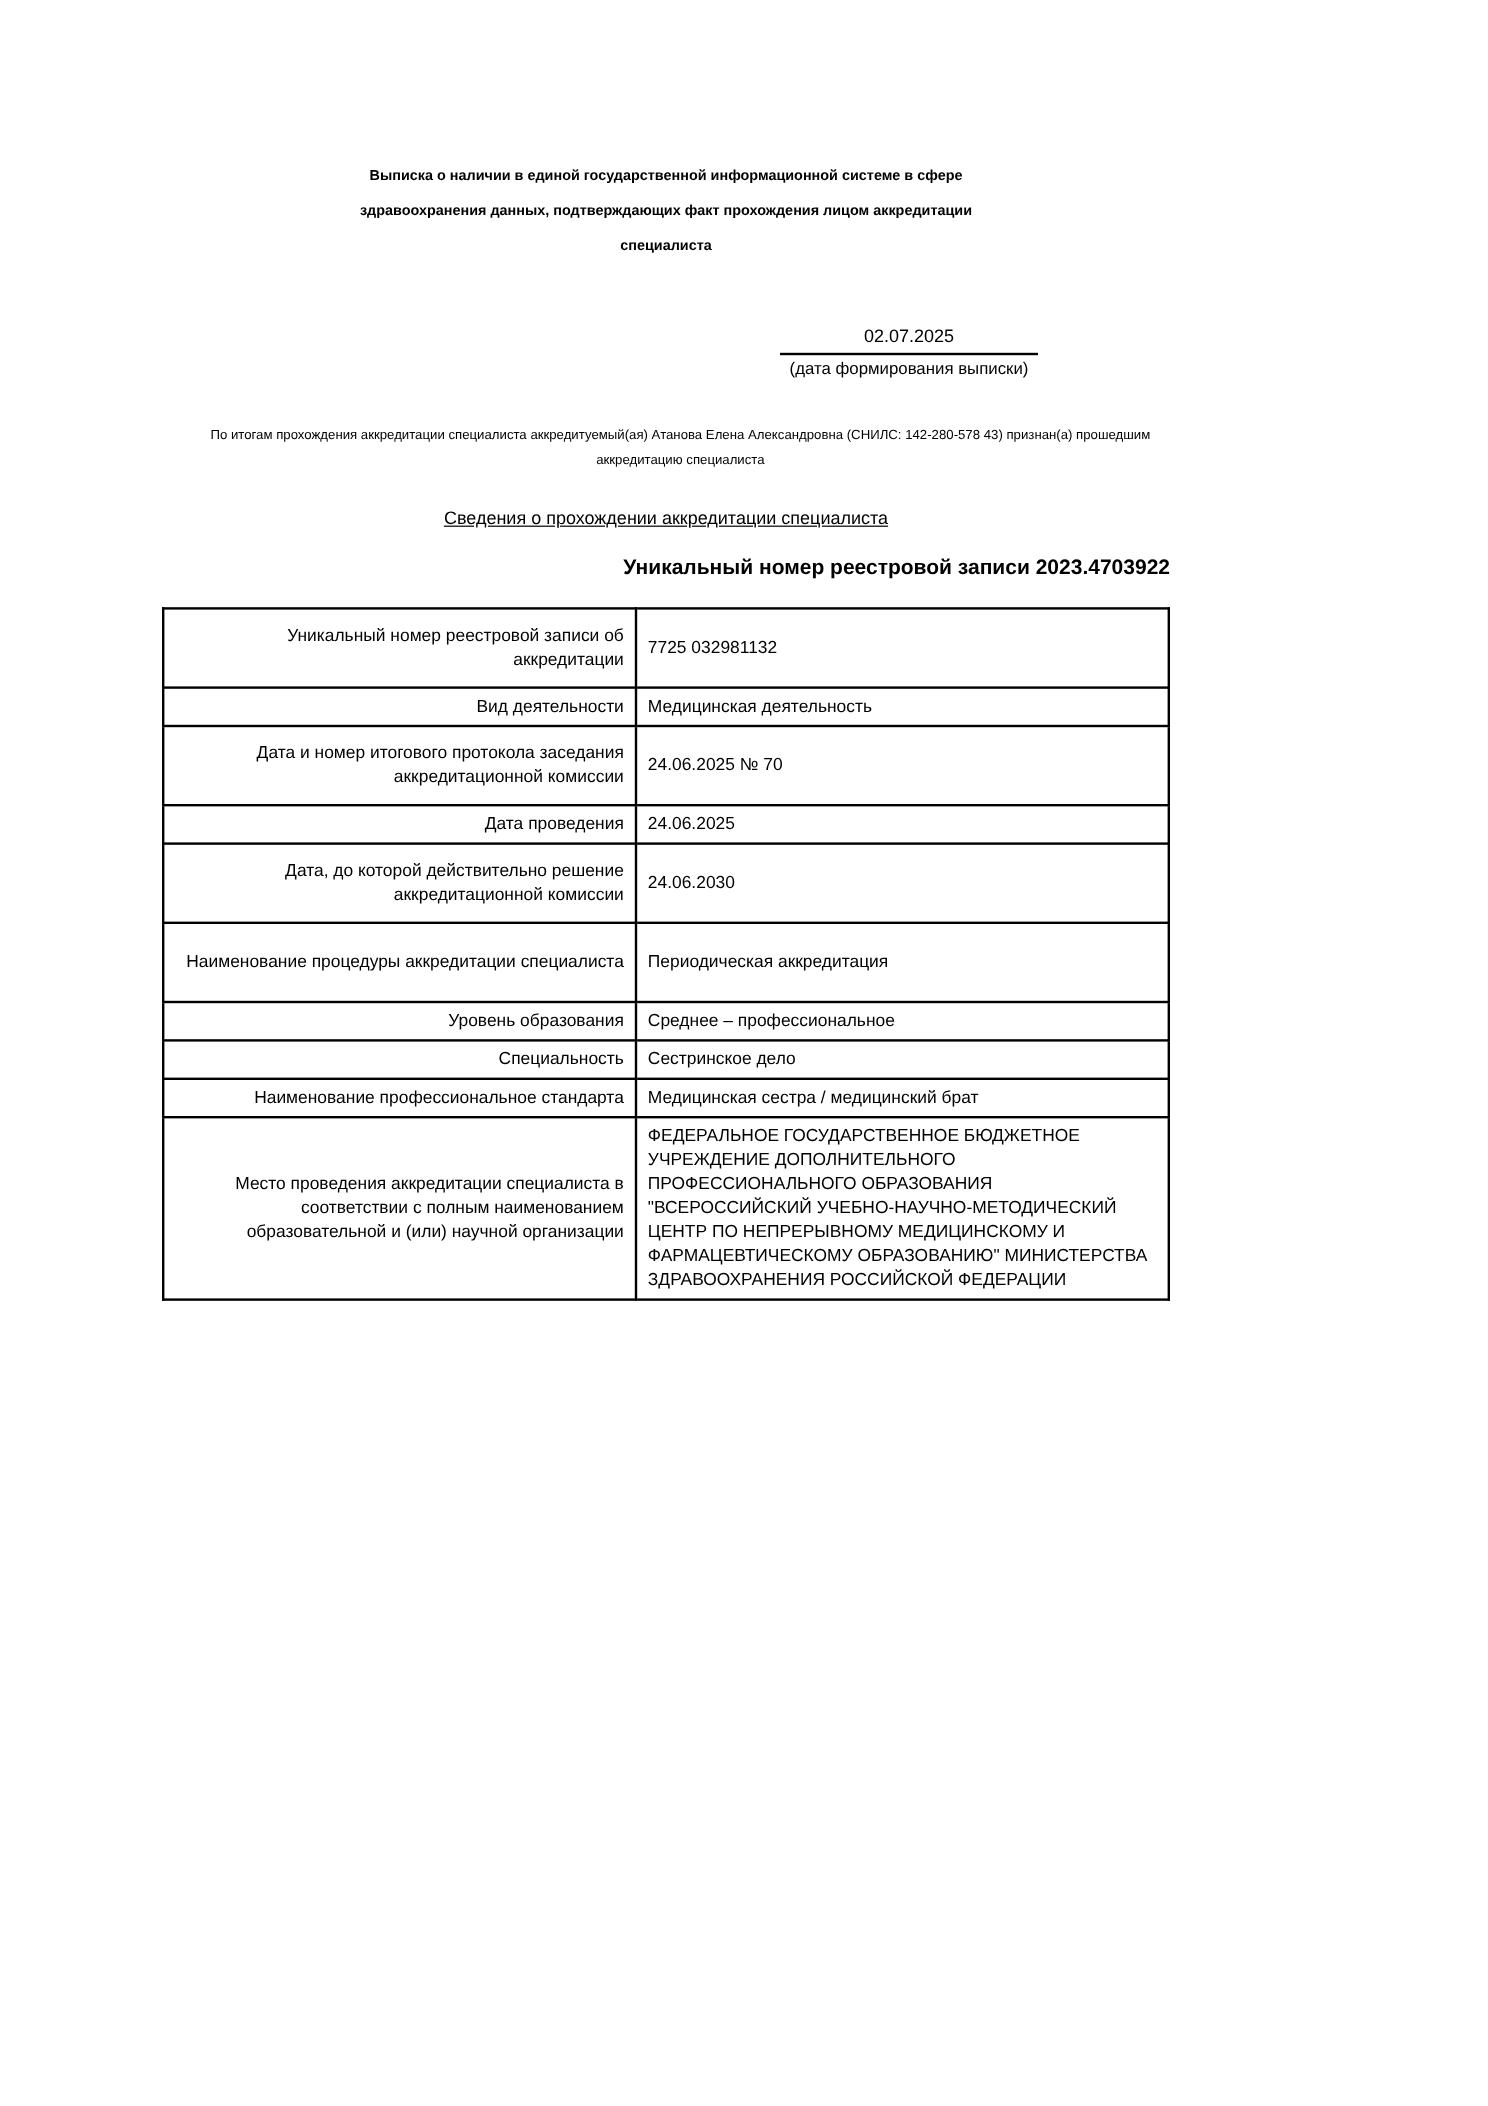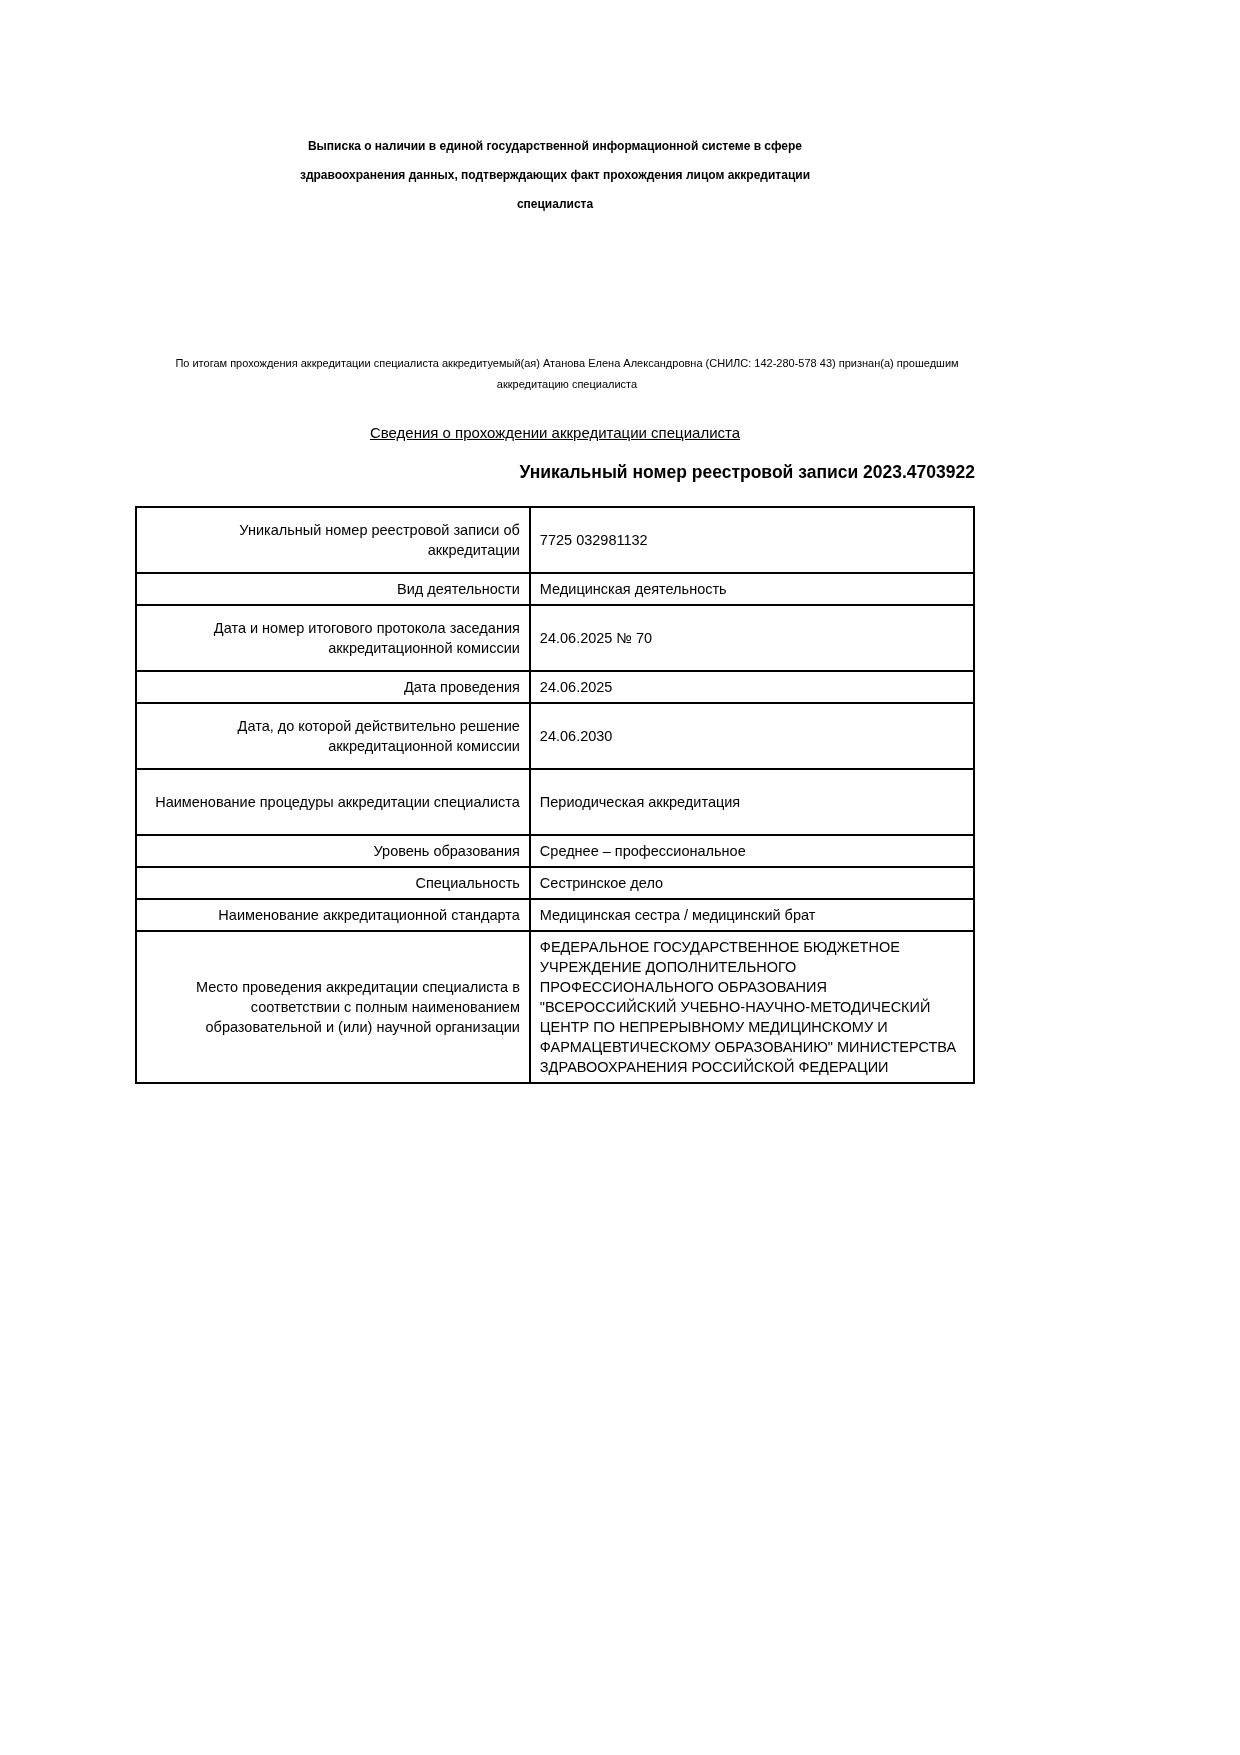--- a/index.html
+++ b/index.html
@@ -114,6 +114,10 @@
       <div class="inner">Выписка о наличии в единой государственной информационной системе в сфере здравоохранения данных, подтверждающих факт прохождения лицом аккредитации специалиста</div>
     </div>
 
+    <div class="date-block">
+      <div class="date-value">02.07.2025</div>
+      <div class="date-caption">(дата формирования выписки)</div>
+    </div>
 
     <p class="intro">По итогам прохождения аккредитации специалиста аккредитуемый(ая) Атанова Елена Александровна (СНИЛС: 142-280-578 43) признан(а) прошедшим аккредитацию специалиста</p>
 

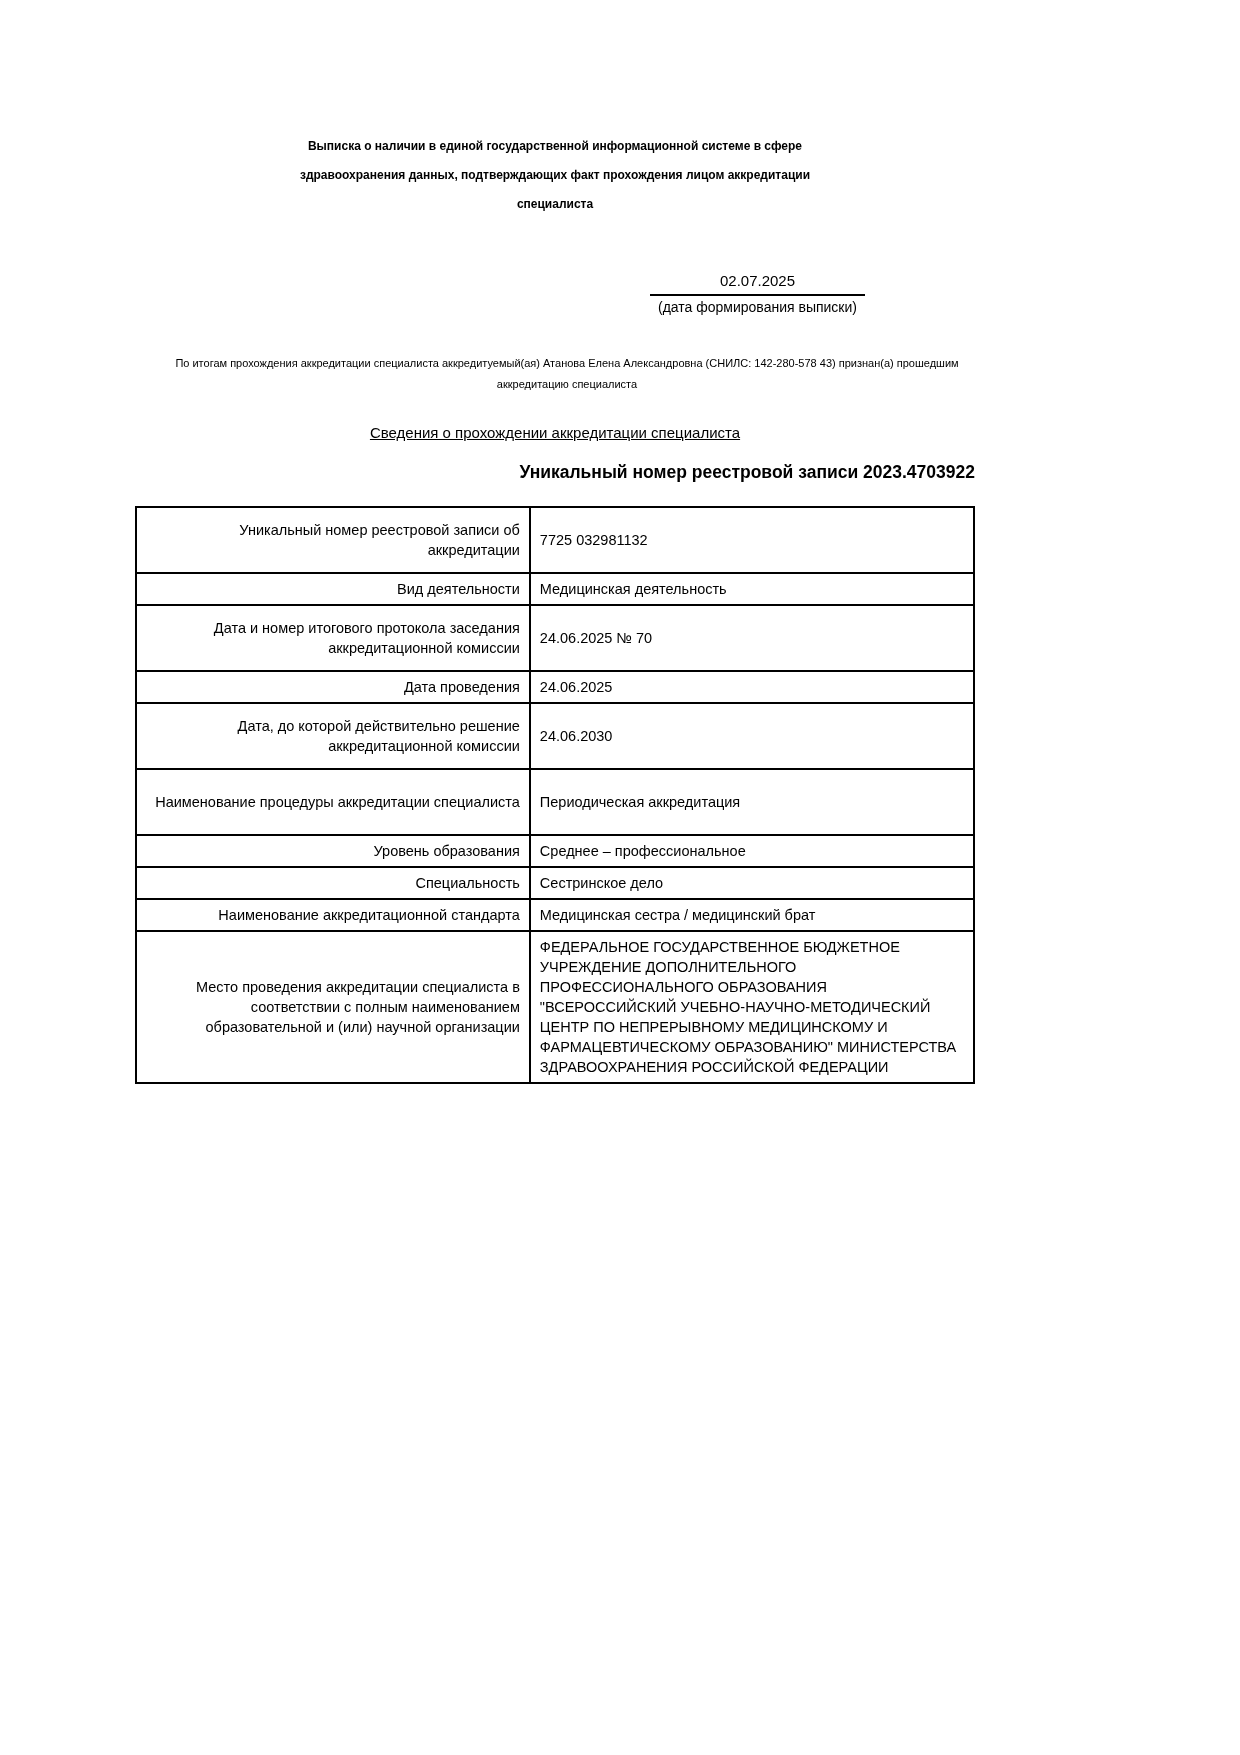--- a/index.html
+++ b/index.html
@@ -162,7 +162,7 @@
           <td class="cell-value">Сестринское дело</td>
         </tr>
         <tr class="row-1line">
-          <td class="cell-label">Наименование аккредитационной стандарта</td>
+          <td class="cell-label">Наименование профессиональное стандарта</td>
           <td class="cell-value">Медицинская сестра / медицинский брат</td>
         </tr>
         <tr class="row-tall">

